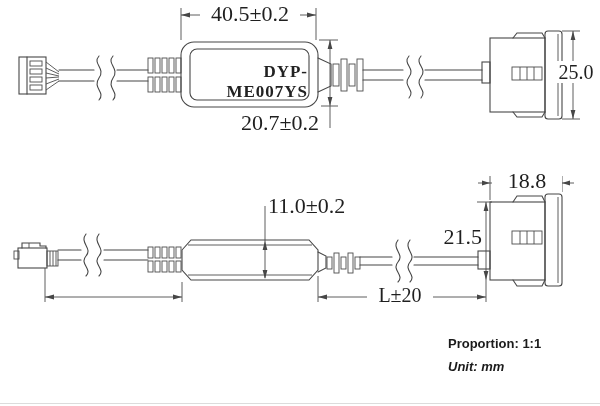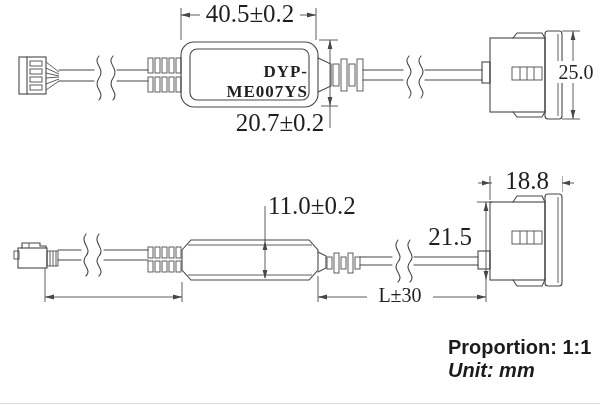--- a/index.html
+++ b/index.html
@@ -10,7 +10,7 @@
   .ln{stroke:#474747;stroke-width:1.1;fill:none;stroke-linecap:round;}
   .thin{stroke:#4c4c4c;stroke-width:0.9;fill:none;}
   .ar{fill:#474747;stroke:none;}
-  .dim{position:absolute;color:#1f1f1f;font-size:25px;line-height:22px;
+  .dim{position:absolute;color:#1f1f1f;font-size:22px;line-height:22px;
        white-space:nowrap;font-family:"Liberation Serif","DejaVu Serif",serif;}
   .dim.bg{background:#ffffff;padding:0 1px;}
   .center{text-align:center;}

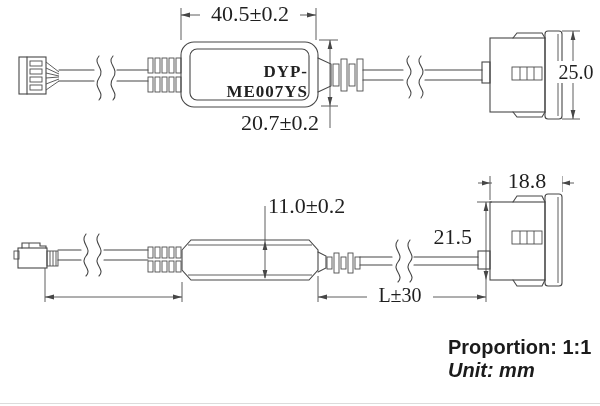--- a/index.html
+++ b/index.html
@@ -258,7 +258,7 @@
 
 <div class="dim bg center" style="left:492px;top:170px;width:68px;">18.8</div>
 
-<div class="dim right" style="left:420px;top:226px;width:52px;">21.5</div>
+<div class="dim right" style="left:430px;top:226px;width:52px;">21.5</div>
 
 <div class="footer-text" style="left:448px;top:336px;">Proportion: 1:1</div>
 

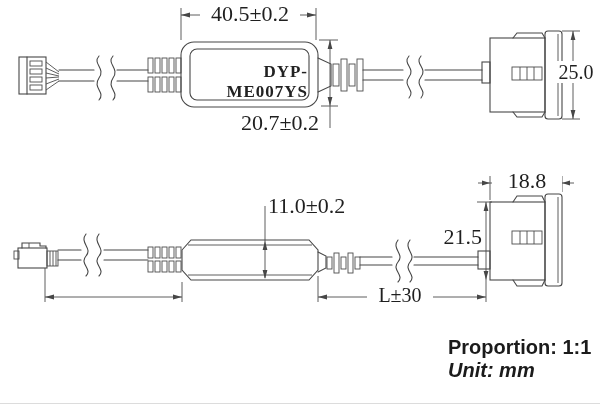--- a/index.html
+++ b/index.html
@@ -254,7 +254,7 @@
 <div class="dim" style="left:268px;top:195px;">11.0±0.2</div>
 
 
-<div class="dim bg center big" style="left:367px;top:284px;width:64px;">L±30</div>
+<div class="dim bg center big" style="left:367px;top:284px;width:64px;">L±20</div>
 
 <div class="dim bg center" style="left:492px;top:170px;width:68px;">18.8</div>
 

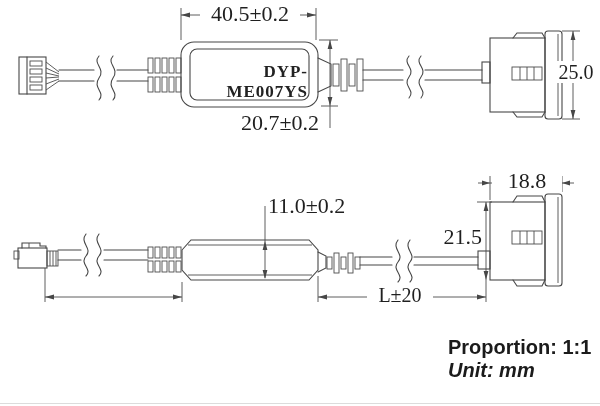--- a/index.html
+++ b/index.html
@@ -18,7 +18,7 @@
   .big{font-size:20px;}
   .module-label{position:absolute;left:191px;top:62px;width:117px;text-align:right;
        font-size:17px;font-weight:600;letter-spacing:1px;color:#222;}
-  .footer-text{position:absolute;color:#1b1b1b;font-size:20px;font-weight:600;
+  .footer-text{position:absolute;color:#1b1b1b;font-size:13px;font-weight:600;
        font-family:"Liberation Sans","DejaVu Sans",sans-serif;white-space:nowrap;}
   .bottom-edge{position:absolute;left:0;top:403px;width:600px;height:1px;background:#dcdcdc;}
 </style>

